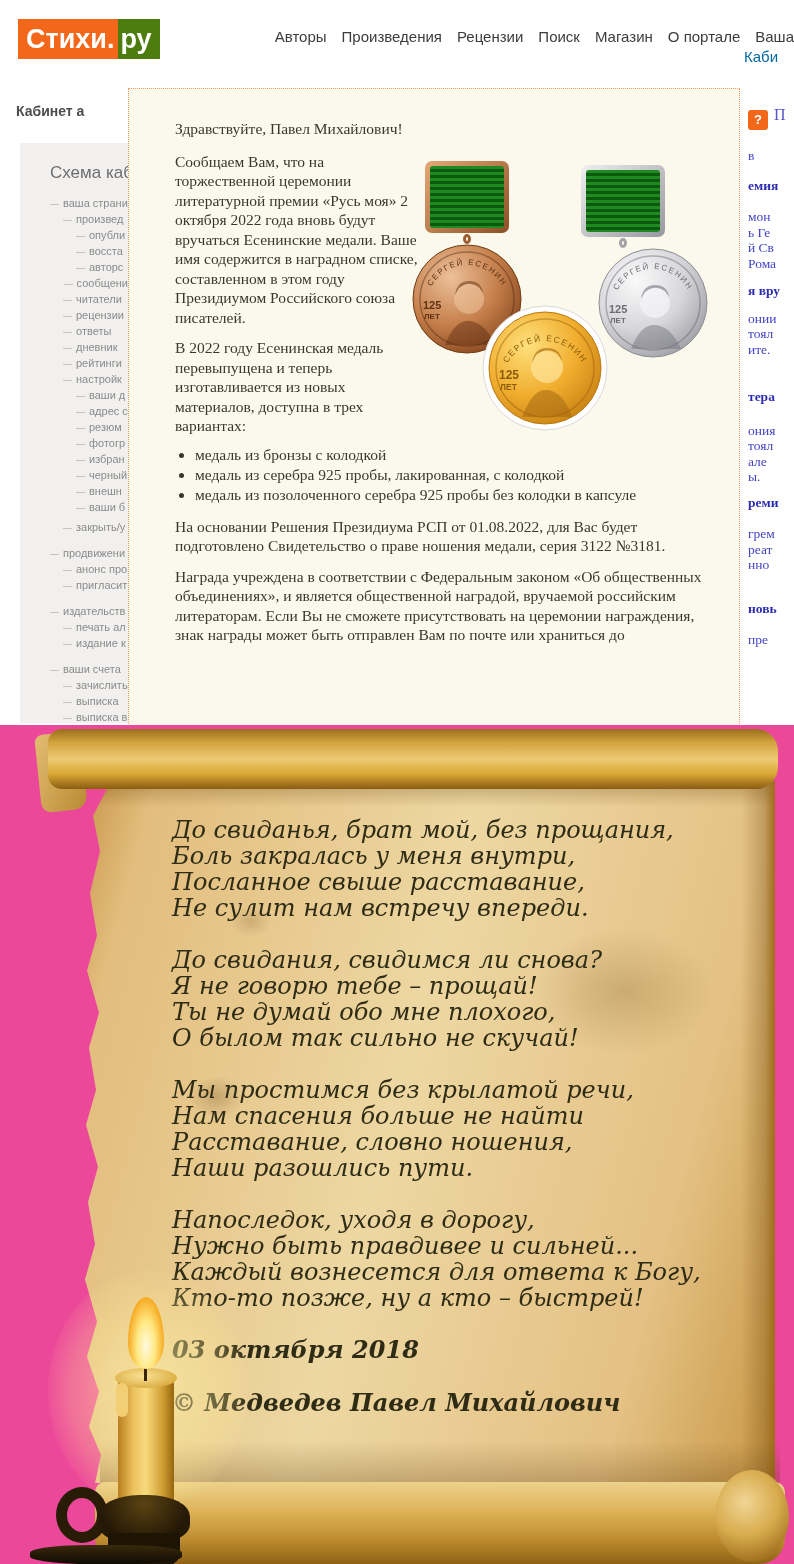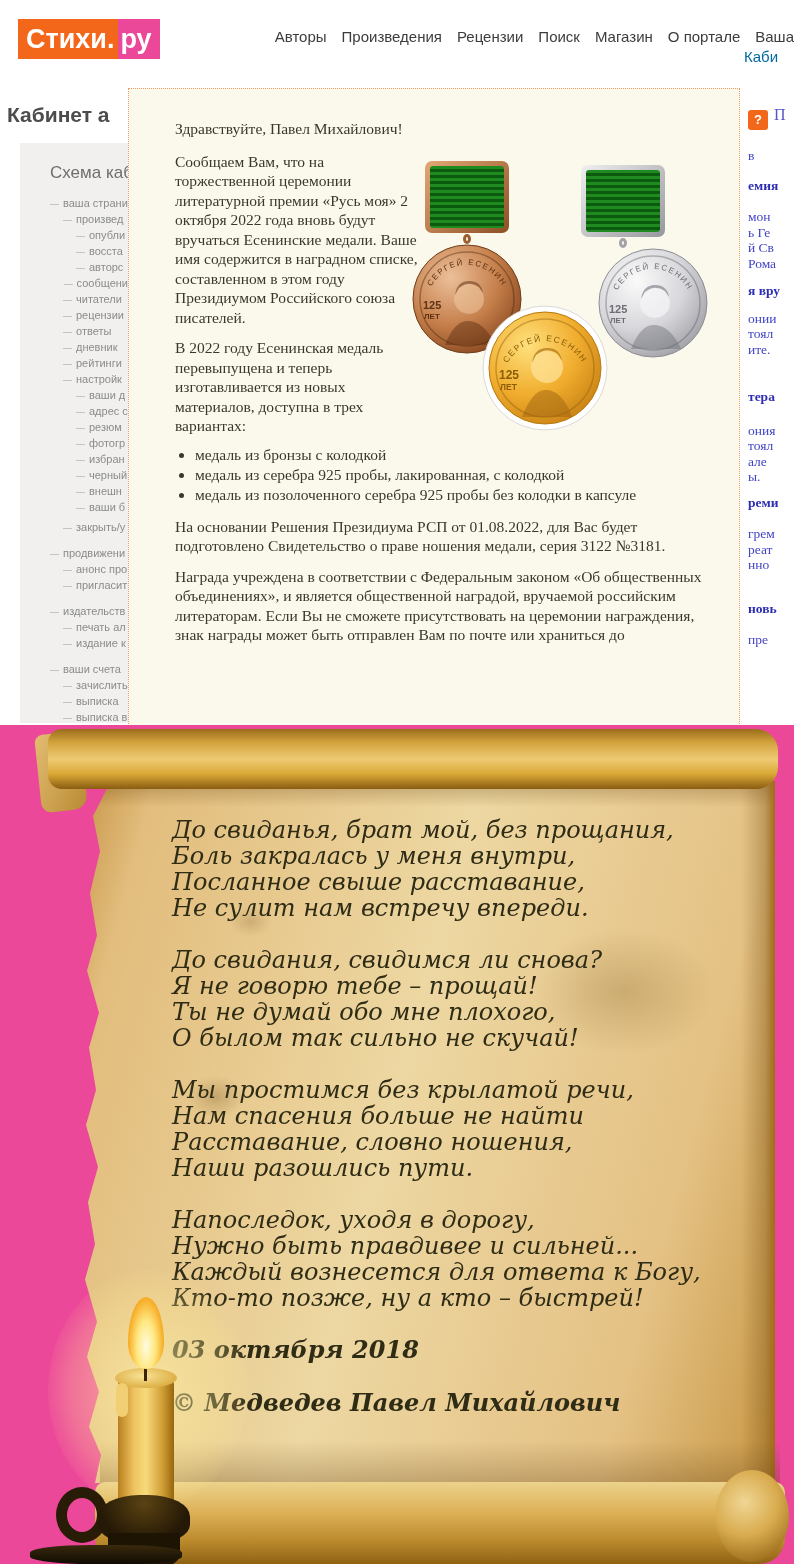--- a/index.html
+++ b/index.html
@@ -8,7 +8,7 @@
   
   .logo{position:absolute;left:18px;top:19px;height:40px;display:flex;}
   .logo-a{background:#f2671a;color:#fff;font-weight:bold;font-size:27px;line-height:40px;padding:0 4px 0 8px;}
-  .logo-b{background:#ec4899;color:#fff;font-weight:bold;font-size:27px;line-height:40px;padding:0 8px 0 2px;}
+  .logo-b{background:#4d7c0f;color:#fff;font-weight:bold;font-size:27px;line-height:40px;padding:0 8px 0 2px;}
   .nav{position:absolute;left:280px;top:28px;width:514px;display:flex;justify-content:flex-end;gap:15px;
        font-size:15px;color:#3c3c3c;white-space:nowrap;}
   .nav a{color:#3c3c3c;text-decoration:none;cursor:pointer;}

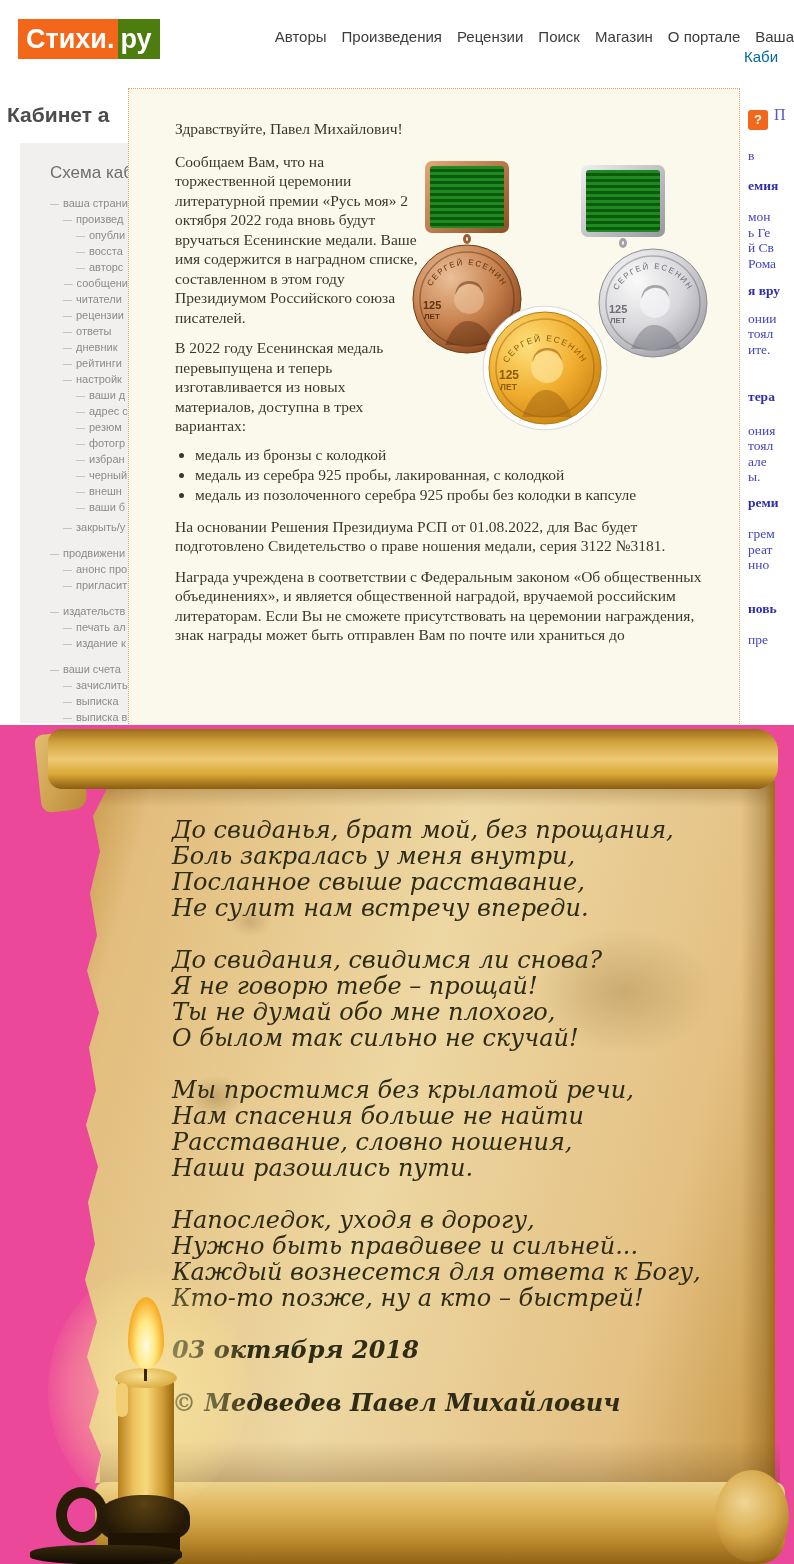--- a/index.html
+++ b/index.html
@@ -14,7 +14,7 @@
   .nav a{color:#3c3c3c;text-decoration:none;cursor:pointer;}
   .nav2{position:absolute;right:0;top:48px;font-size:15px;color:#0369a1;}
   
-  .cab-title{position:absolute;left:7px;top:103px;font-size:21px;font-weight:bold;color:#4c4c4c;white-space:nowrap;}
+  .cab-title{position:absolute;left:16px;top:103px;font-size:14px;font-weight:bold;color:#4c4c4c;white-space:nowrap;}
   .left-panel{position:absolute;left:20px;top:143px;width:108px;height:580px;background:#f1f0ef;overflow:hidden;}
   .schema-title{margin:20px 0 12px 30px;font-size:17px;color:#6e6e6e;white-space:nowrap;}
   .tree{margin-left:30px;font-size:11px;color:#8b8b8b;white-space:nowrap;}

